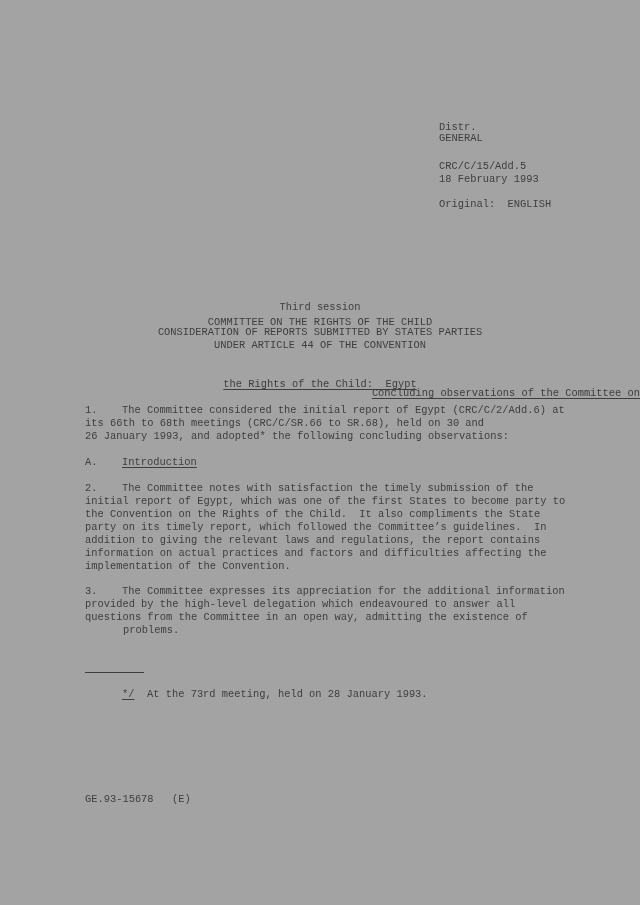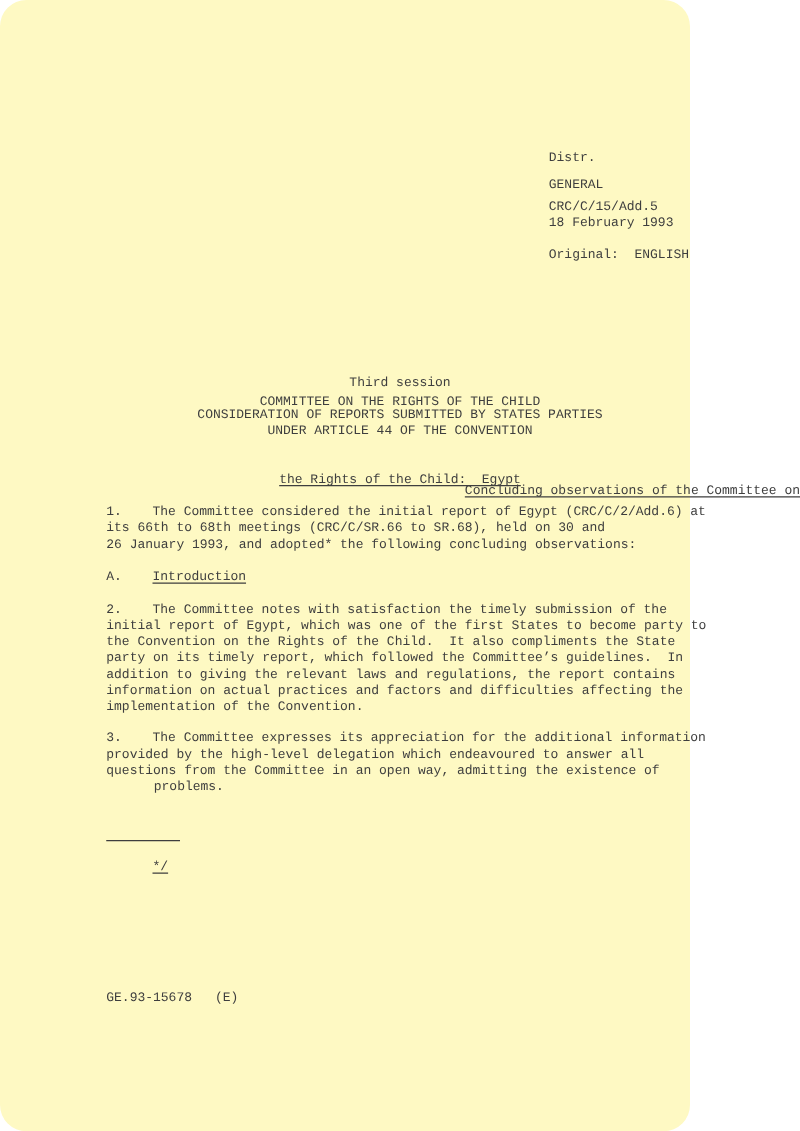--- a/index.html
+++ b/index.html
@@ -5,10 +5,10 @@
   html, body { margin: 0; padding: 0; background: #ffffff; }
   body { width: 640px; height: 905px; position: relative; overflow: hidden; }
   .page {
-    position: absolute; left: 0; top: 0; width: 552px; height: 905px;
-    background: #fef9c3;
+    position: absolute; left: 0; top: 0; width: 640px; height: 905px;
+    background: #a3a3a3;
     font-family: "Liberation Mono", "DejaVu Sans Mono", monospace;
-    font-size: 10.4px; line-height: 13px; color: #3e3e3e; border-radius: 21px;
+    font-size: 10.4px; line-height: 13px; color: #3e3e3e;
   }
   .ln { position: absolute; white-space: pre; }
   .u { text-decoration: underline; text-underline-offset: 2px; }

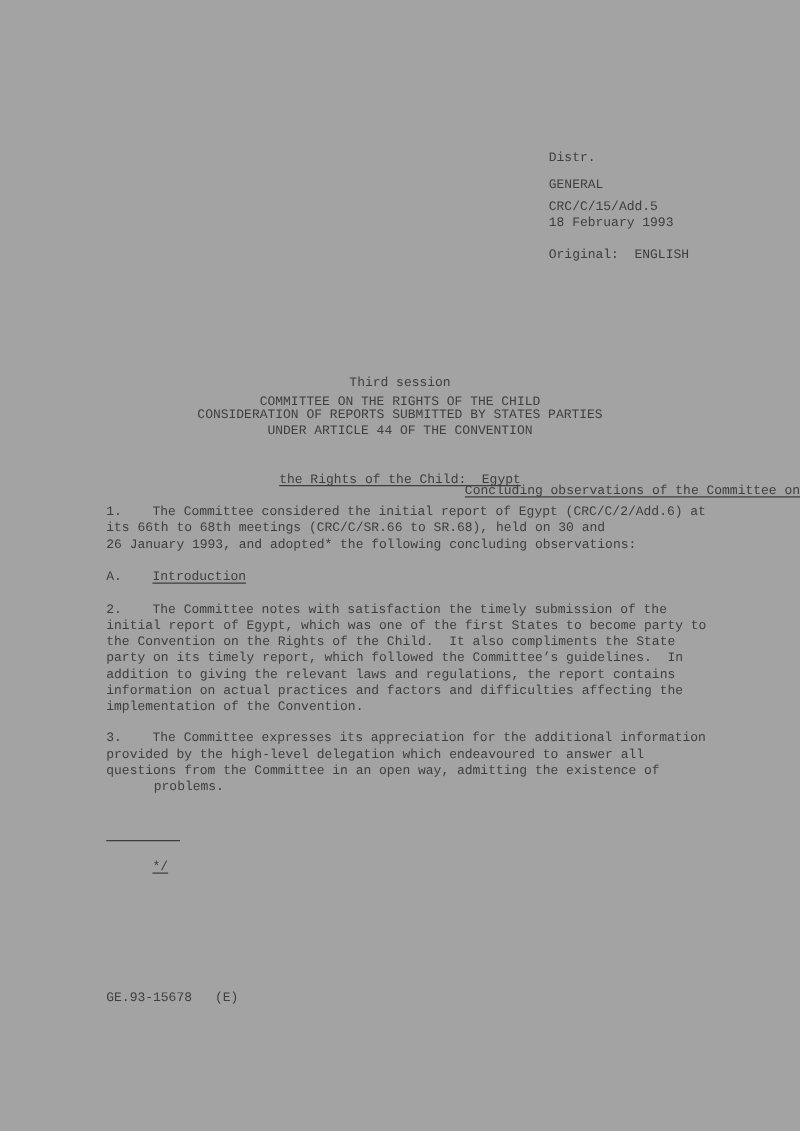--- a/index.html
+++ b/index.html
@@ -21,7 +21,7 @@
 <div class="page">
 
   <div class="ln" style="left:439px;top:121px;">Distr.</div>
-  <div class="ln" style="left:439px;top:142px;font-family:Liberation Mono, monospace;">GENERAL</div>
+  <div class="ln" style="left:439px;top:132px;font-family:Liberation Mono, monospace;">GENERAL</div>
   <div class="ln" style="left:439px;top:160px;text-align:right;">CRC/C/15/Add.5</div>
   <div class="ln" style="left:439px;top:173px;">18 February 1993</div>
   <div class="ln" style="left:439px;top:198px;">Original:  ENGLISH</div>

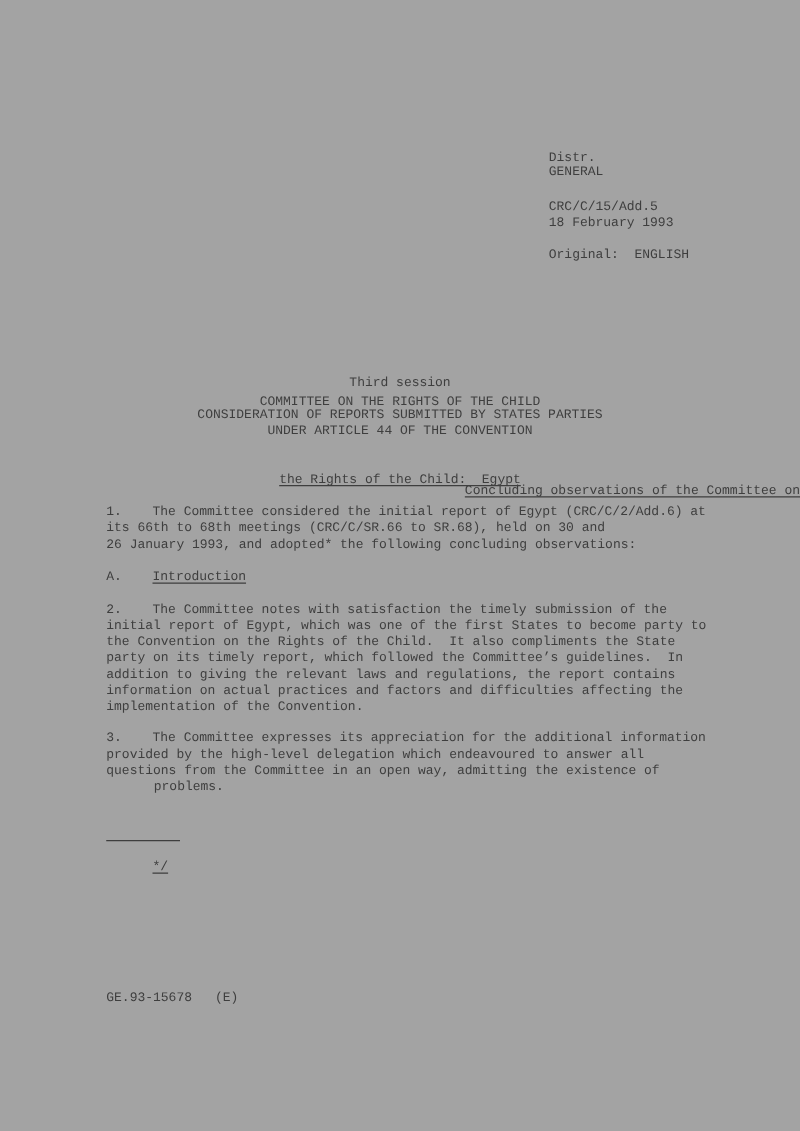--- a/index.html
+++ b/index.html
@@ -64,6 +64,7 @@
 
   <div class="rule"></div>
   <div class="ln u" style="left:122px;top:688px;">*/</div>
+  <div class="ln" style="left:147px;top:688px;">At the 73rd meeting, held on 28 January 1993.</div>
 
   <div class="ln" style="left:85px;top:793px;">GE.93-15678</div>
   <div class="ln" style="left:172px;top:793px;">(E)</div>

